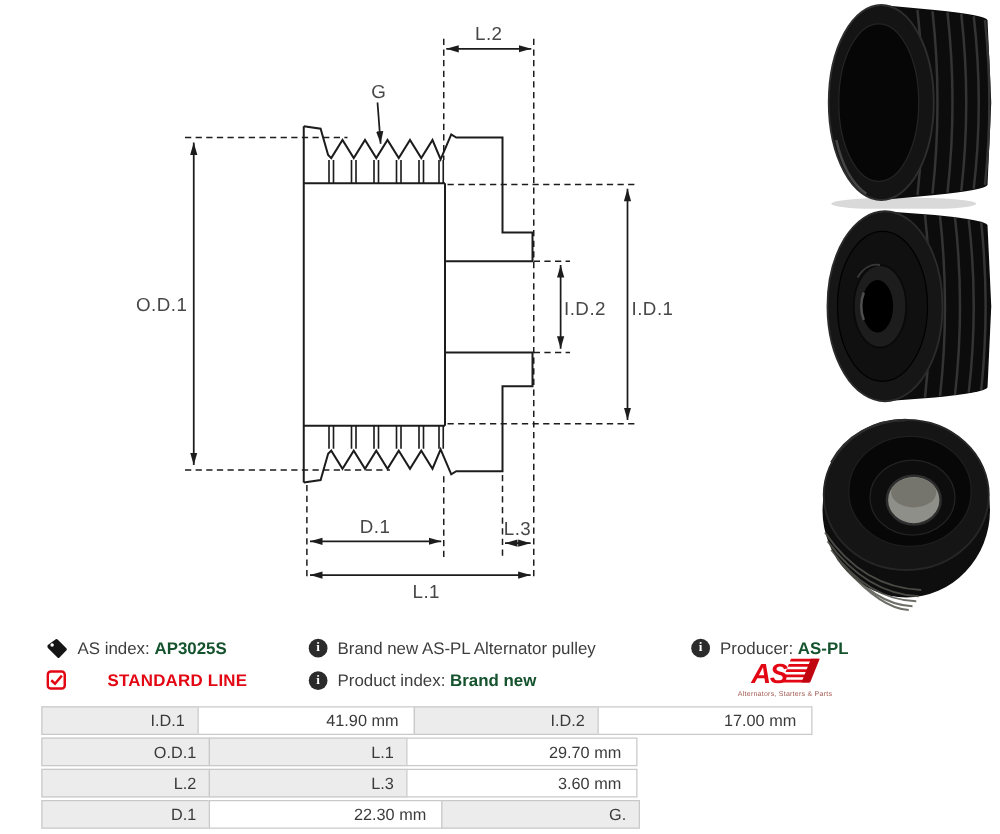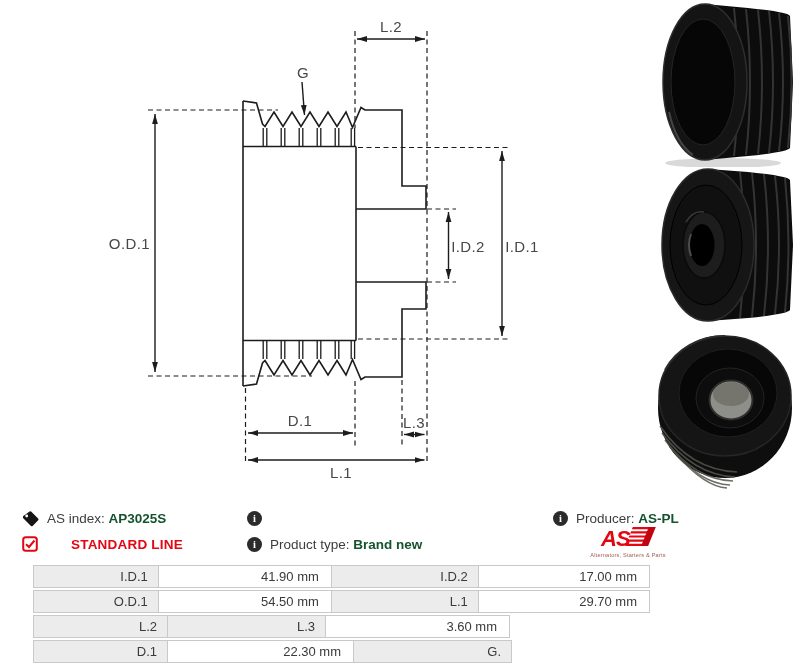--- a/index.html
+++ b/index.html
@@ -168,7 +168,7 @@
     <path d="M 20,40 A 66,60 0 0 1 80,6" stroke="#2c2c2c" stroke-width="2" fill="none"></path>
   </svg>
 
-  <div class="info-col" style="left:22px;">
+  <div class="info-col" style="left:37px;">
     <div class="info-line">
       <span class="ic">
         <svg width="17" height="17" viewBox="0 0 17 17">

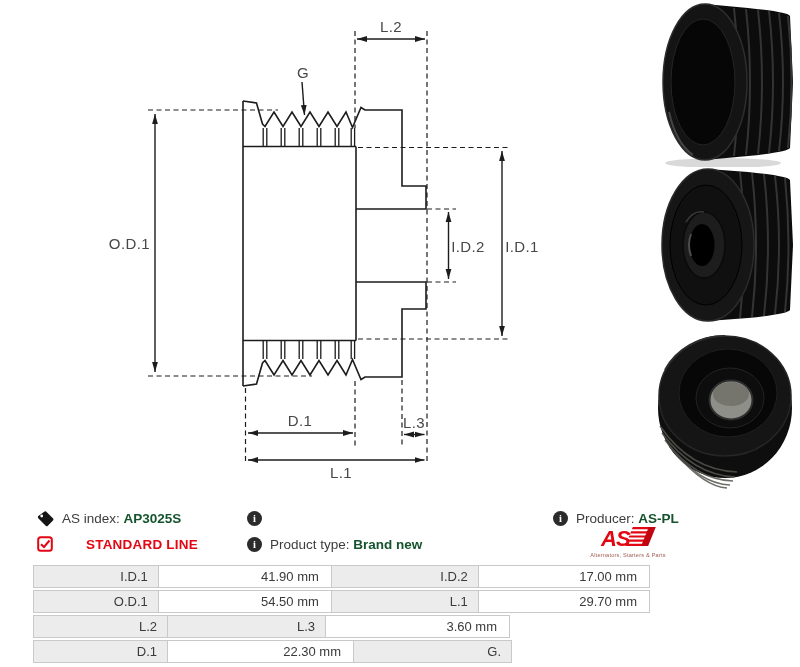--- a/index.html
+++ b/index.html
@@ -194,6 +194,7 @@
   <div class="info-col" style="left:247px;">
     <div class="info-line">
       <span class="ic info-icon">i</span>
+      <span>Brand new AS-PL Alternator pulley</span>
     </div>
     <div class="info-line">
       <span class="ic info-icon">i</span>

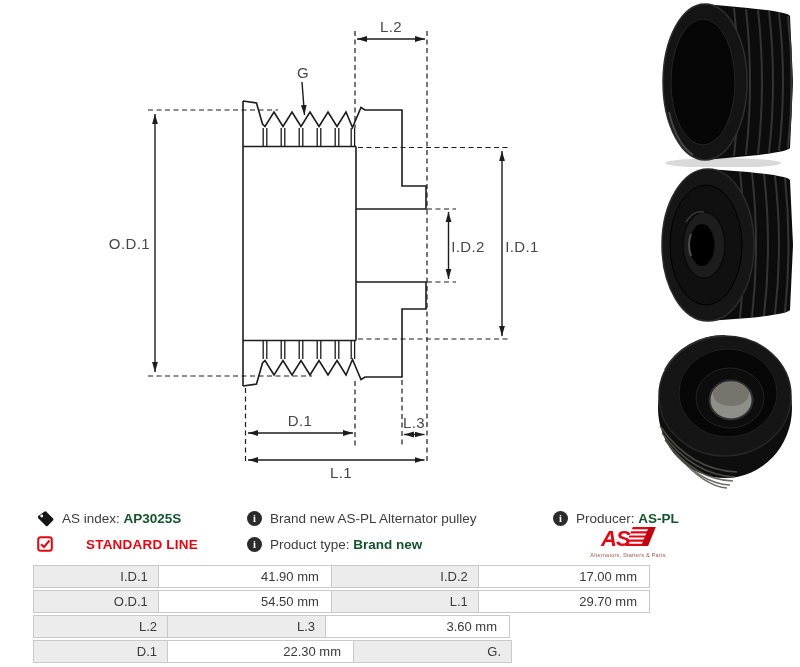--- a/index.html
+++ b/index.html
@@ -198,7 +198,7 @@
     </div>
     <div class="info-line">
       <span class="ic info-icon">i</span>
-      <span>Product type:</span>
+      <span>Product index:</span>
         <span class="gap"> </span>
       <span class="b">Brand new</span>
     </div>

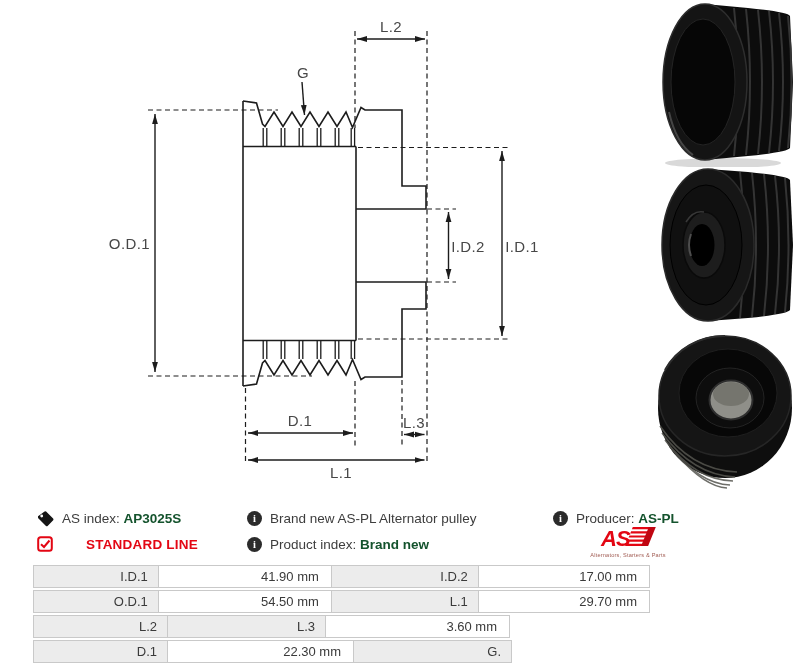--- a/index.html
+++ b/index.html
@@ -235,7 +235,6 @@
     </div>
     <div class="spec-row">
       <div class="cell lab w1">O.D.1</div>
-      <div class="cell val w2">54.50 mm</div>
       <div class="cell lab w3">L.1</div>
       <div class="cell val w4">29.70 mm</div>
     </div>

